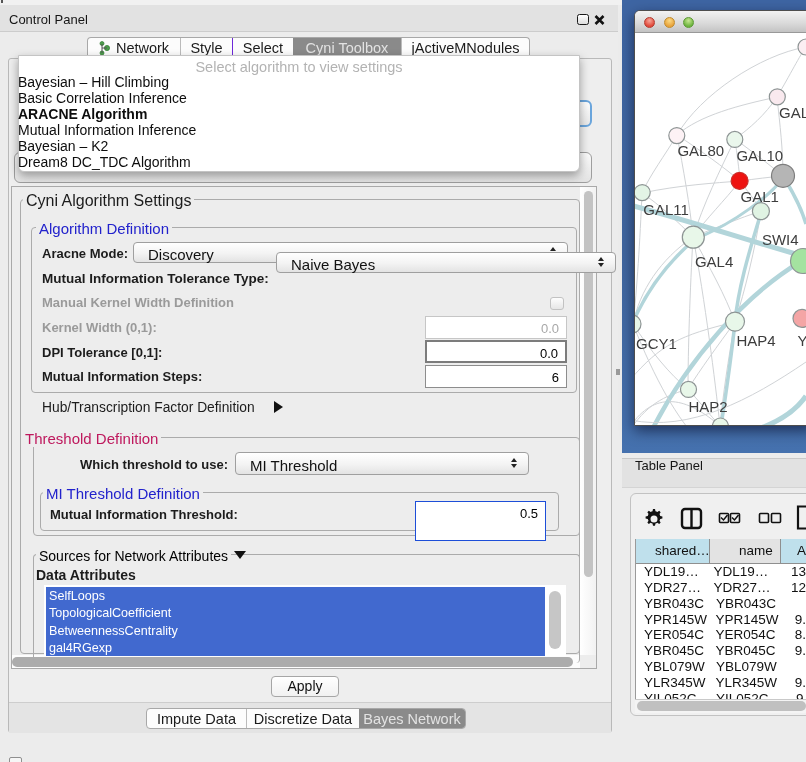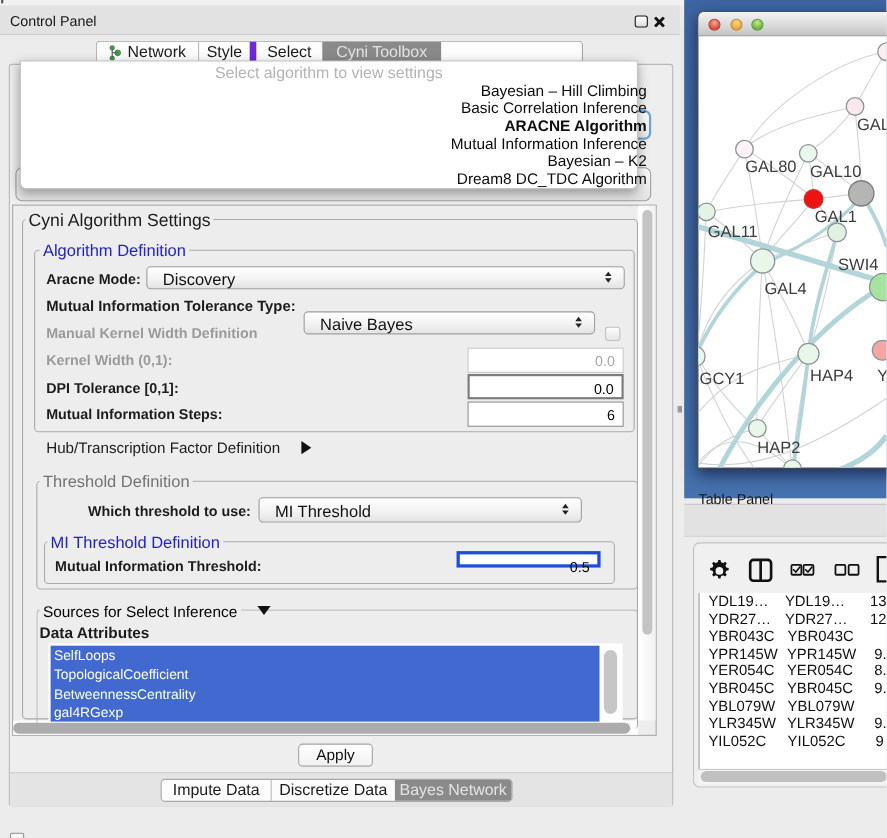--- a/index.html
+++ b/index.html
@@ -44,7 +44,7 @@
       <circle cx="3" cy="12" r="2" fill="#4c9e4c" stroke="#2e7a2e" stroke-width="0.7"></circle>
       <path d="M3 3 L3 12 M3 7 L8 7" stroke="#555" stroke-width="1" fill="none"></path>
     </svg>Network</div>
-  <div style="width:52px;display:flex;align-items:center;justify-content:center;border-right:6px solid #6d28d9;box-sizing:border-box;">Style</div>
+  <div style="width:52px;display:flex;align-items:center;justify-content:center;border-right:1px solid #6d28d9;box-sizing:border-box;">Style</div>
   <div style="width:60px;display:flex;align-items:center;justify-content:center;box-sizing:border-box;">Select</div>
   <div style="width:108px;display:flex;align-items:center;justify-content:center;background:#8a8a8a;color:#e3e3e3;box-sizing:border-box;">Cyni Toolbox</div>
 </div>

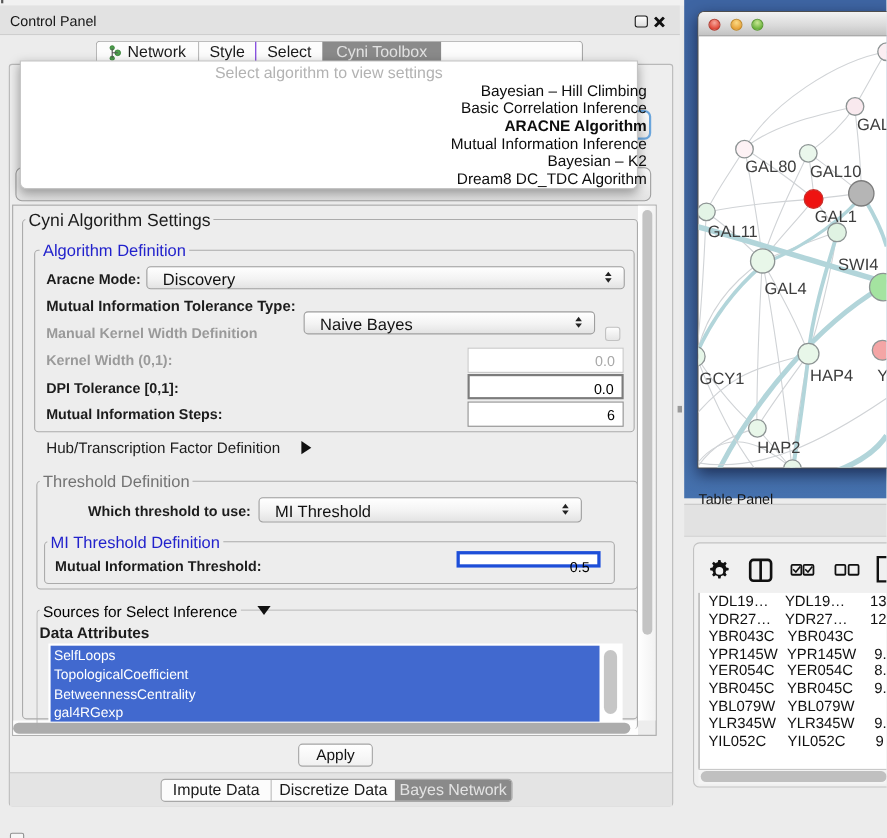--- a/index.html
+++ b/index.html
@@ -47,6 +47,7 @@
   <div style="width:52px;display:flex;align-items:center;justify-content:center;border-right:1px solid #6d28d9;box-sizing:border-box;">Style</div>
   <div style="width:60px;display:flex;align-items:center;justify-content:center;box-sizing:border-box;">Select</div>
   <div style="width:108px;display:flex;align-items:center;justify-content:center;background:#8a8a8a;color:#e3e3e3;box-sizing:border-box;">Cyni Toolbox</div>
+  <div style="flex:1;display:flex;align-items:center;justify-content:center;border-left:1px solid #bbb;box-sizing:border-box;">jActiveMNodules</div>
 </div>
 
 <div class="abs" style="left:175px;top:100px;width:417px;height:27px;border:2px solid #6aa5dc;border-radius:6px;background:linear-gradient(#fdfdfd,#e8e8e8);box-sizing:border-box;"></div>

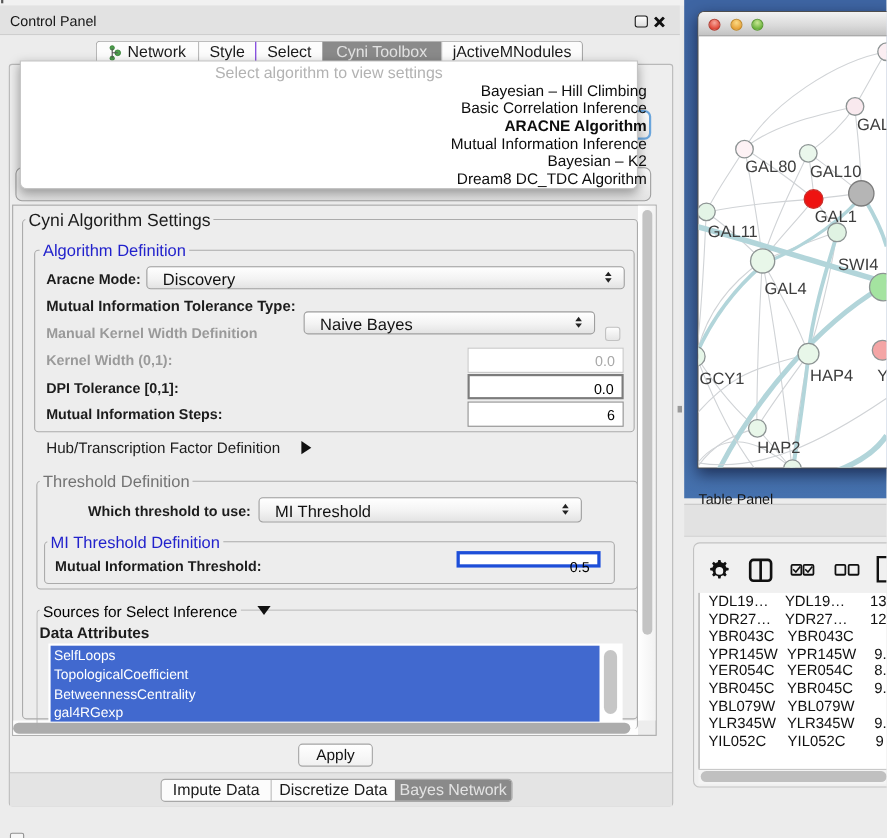--- a/index.html
+++ b/index.html
@@ -137,7 +137,7 @@
 
 <div class="abs" style="left:18px;top:55px;width:562px;height:117px;background:#fff;border:1px solid #c4c4c4;border-radius:0 0 6px 6px;box-shadow:0 4px 10px rgba(0,0,0,0.35);box-sizing:border-box;"></div>
 <div class="abs" style="left:18px;top:59px;width:562px;text-align:center;font-size:14.5px;color:#b3b3b3;">Select algorithm to view settings</div>
-<div class="abs" style="left:28px;top:74px;width:560px;font-size:14px;color:#0d0d0d;line-height:16px;text-align:right;">
+<div class="abs" style="left:18px;top:74px;width:560px;font-size:14px;color:#0d0d0d;line-height:16px;">
 Bayesian – Hill Climbing<br>
 Basic Correlation Inference<br>
 <b>ARACNE Algorithm</b><br>

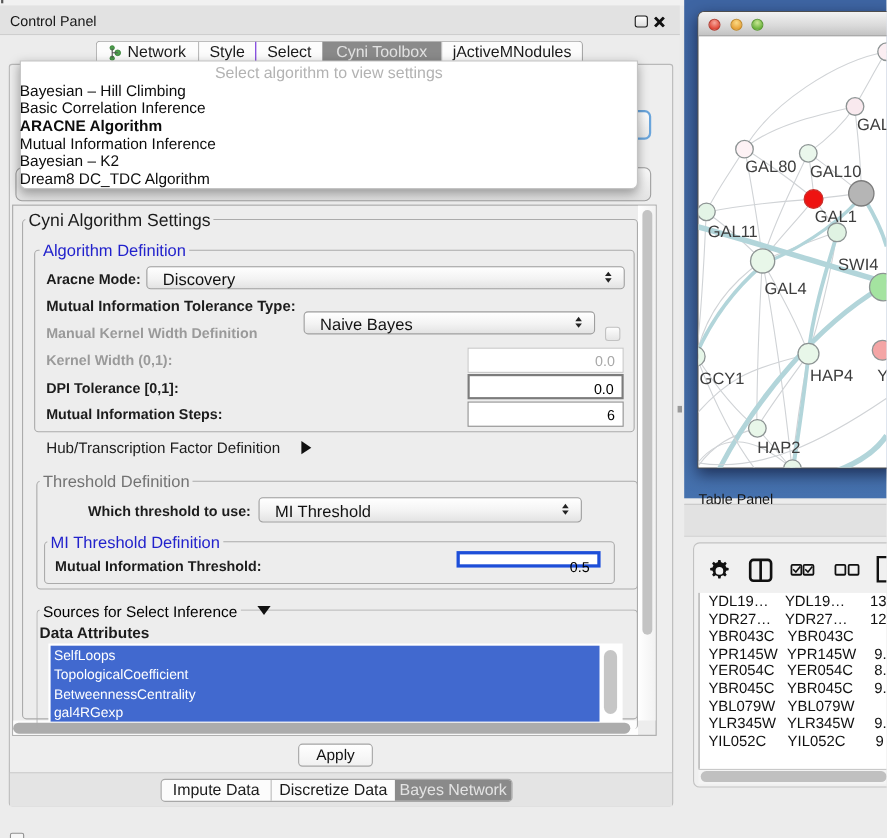--- a/index.html
+++ b/index.html
@@ -77,7 +77,7 @@
 </div>
 
 <div class="lbl" style="left:42px;top:271px;font-size:13.5px;">Mutual Information Tolerance Type:</div>
-<div class="combo" style="left:276px;top:283px;width:265px;height:21px;">
+<div class="combo" style="left:276px;top:252px;width:340px;height:21px;">
   <div class="ctext">Naive Bayes</div>
   <div class="arrows">
       <div class="aup"></div>

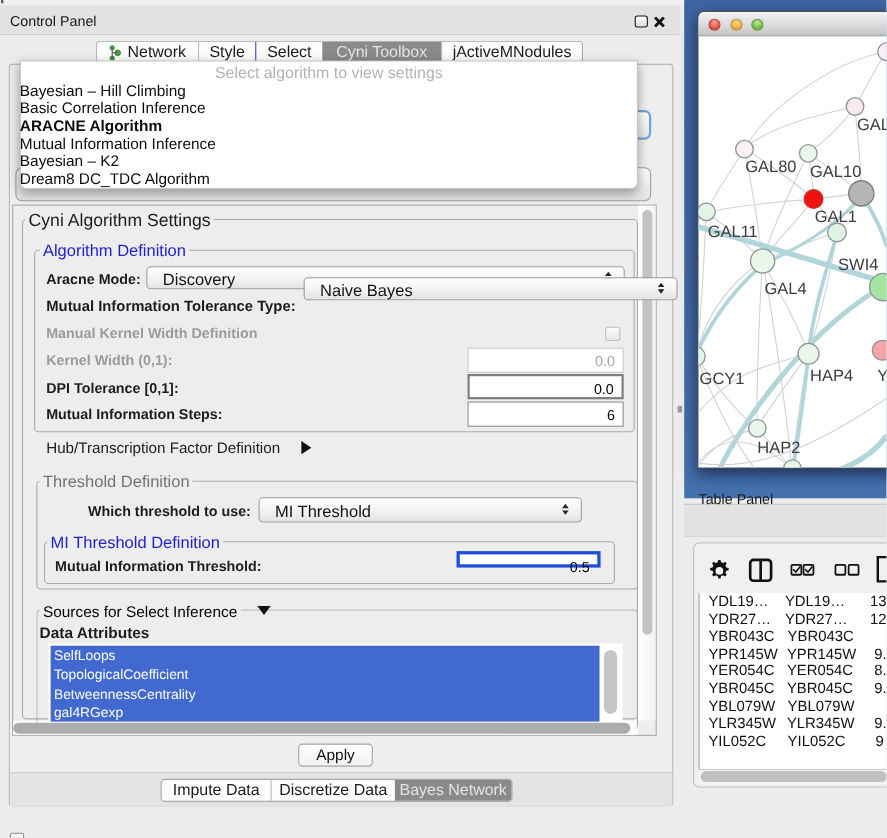--- a/index.html
+++ b/index.html
@@ -101,7 +101,7 @@
 <div class="abs" style="left:274px;top:401px;width:0;height:0;border-top:6px solid transparent;border-bottom:6px solid transparent;border-left:9px solid #111;"></div>
 
 <div class="grp" style="left:33px;top:437px;width:545px;height:97px;"></div>
-<div class="gtitle" style="left:36px;top:430px;color:#737373;">Threshold Definition</div>
+<div class="gtitle" style="left:22px;top:430px;color:#be185d;">Threshold Definition</div>
 
 <div class="lbl" style="left:80px;top:457px;">Which threshold to use:</div>
 <div class="combo" style="left:235px;top:452px;width:294px;height:23px;">

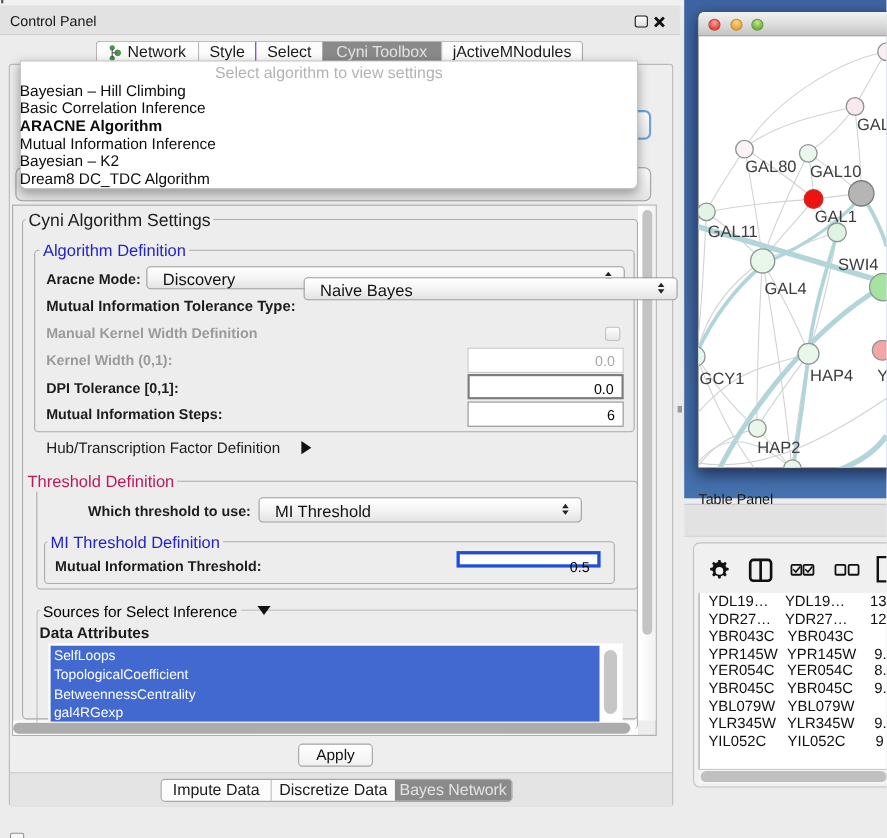--- a/index.html
+++ b/index.html
@@ -234,7 +234,7 @@
 </svg>
 
 <div class="abs" style="left:622px;top:458px;width:184px;height:30px;background:#e2e2e2;border-top:1px solid #c9c9c9;border-bottom:1px solid #d4d4d4;box-sizing:border-box;"></div>
-<div class="abs" style="left:635px;top:446px;font-size:13px;color:#161616;">Table Panel</div>
+<div class="abs" style="left:635px;top:458px;font-size:13px;color:#161616;">Table Panel</div>
 
 <div class="abs" style="left:630px;top:493px;width:200px;height:223px;background:#f0f0f0;border:1px solid #c2c2c2;border-radius:6px;box-sizing:border-box;"></div>
 

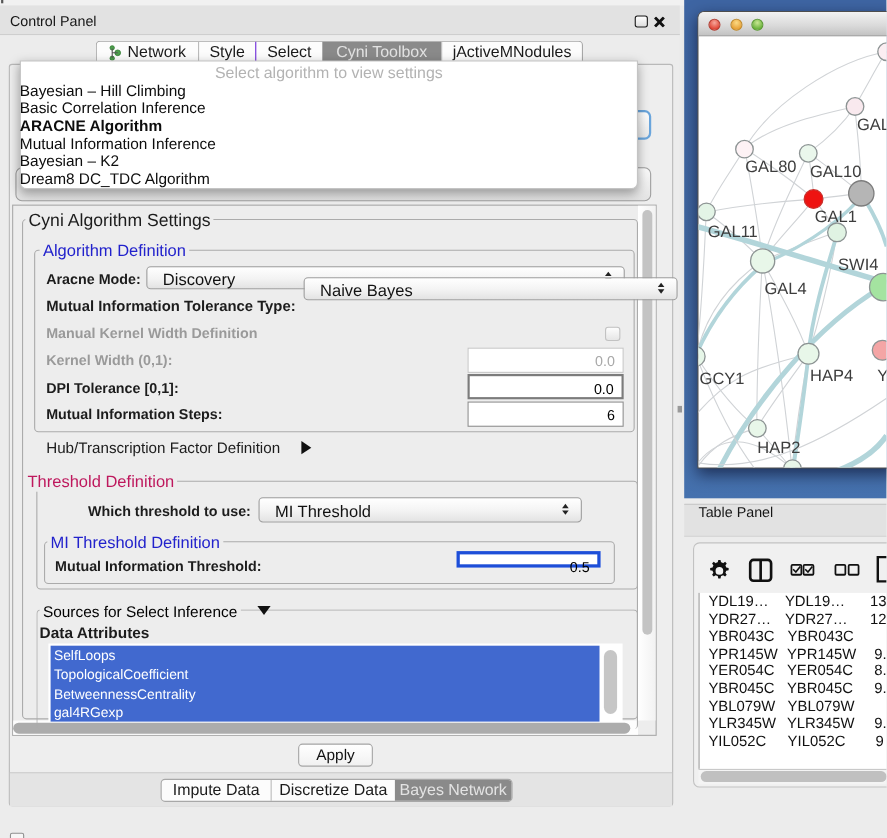--- a/index.html
+++ b/index.html
@@ -115,7 +115,7 @@
 <div class="grp" style="left:40px;top:492px;width:517px;height:37px;"></div>
 <div class="gtitle" style="left:43px;top:485px;color:#2222cc;">MI Threshold Definition</div>
 <div class="lbl" style="left:50px;top:507px;">Mutual Information Threshold:</div>
-<div class="tfield" style="left:415px;top:501px;width:131px;height:15px;border:3px solid #1d4ed8;color:#000;">0.5</div>
+<div class="tfield" style="left:415px;top:501px;width:131px;height:40px;border:1px solid #1d4ed8;color:#000;">0.5</div>
 
 <div class="grp" style="left:33px;top:554px;width:545px;height:108px;border-bottom:none;"></div>
 <div class="gtitle" style="left:36px;top:548px;font-size:14px;">Sources for Select Inference</div>

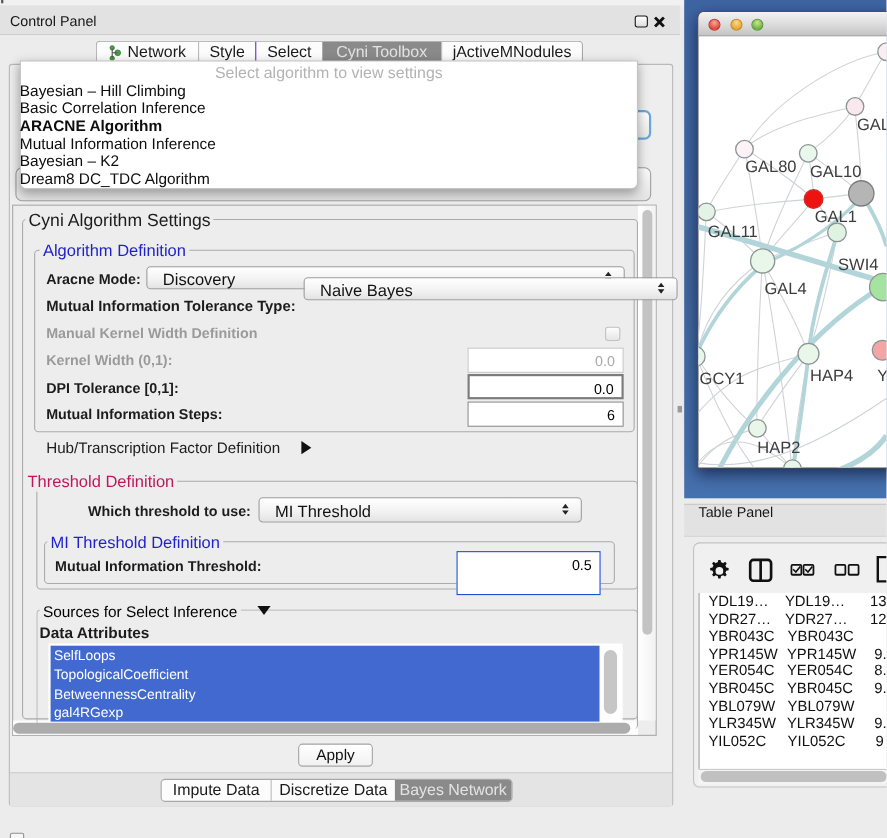--- a/index.html
+++ b/index.html
@@ -118,7 +118,7 @@
 <div class="tfield" style="left:415px;top:501px;width:131px;height:40px;border:1px solid #1d4ed8;color:#000;">0.5</div>
 
 <div class="grp" style="left:33px;top:554px;width:545px;height:108px;border-bottom:none;"></div>
-<div class="gtitle" style="left:36px;top:548px;font-size:14px;">Sources for Select Inference</div>
+<div class="gtitle" style="left:36px;top:548px;font-size:14px;">Sources for Network Attributes</div>
 <div class="abs" style="left:234px;top:551px;width:0;height:0;border-left:6.5px solid transparent;border-right:6.5px solid transparent;border-top:8px solid #111;"></div>
 <div class="lbl" style="left:36px;top:567px;font-size:14px;">Data Attributes</div>
 

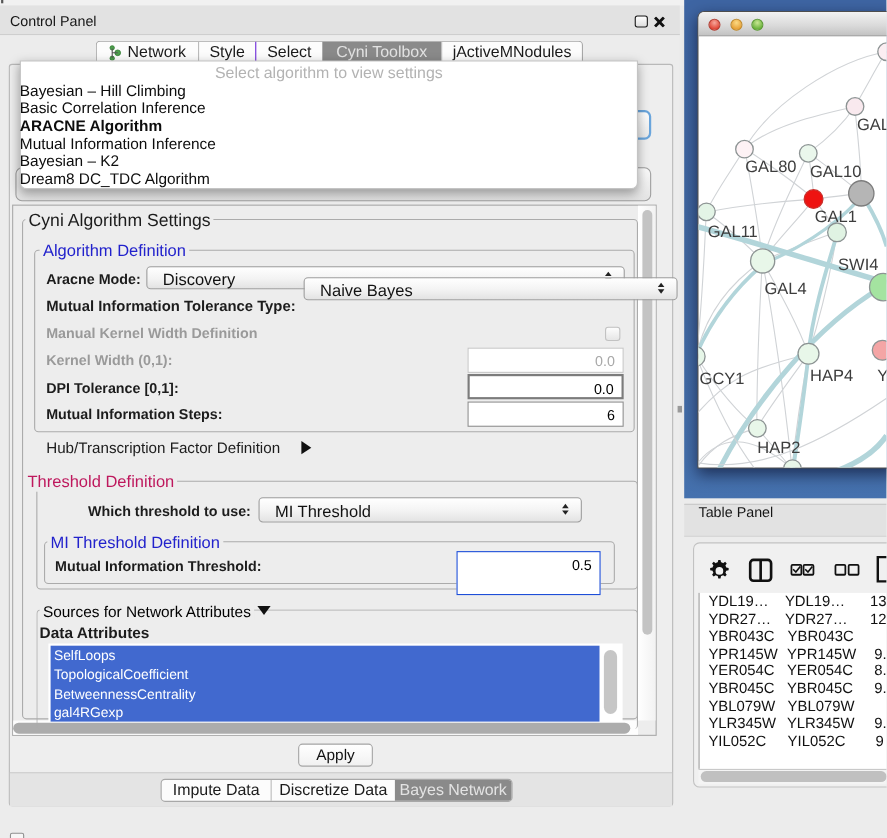--- a/index.html
+++ b/index.html
@@ -256,6 +256,11 @@
 </svg>
 
 <div class="abs" style="left:635px;top:539px;width:171px;height:160px;background:#fff;border-left:1px solid #9a9a9a;overflow:hidden;font-size:13.5px;color:#111;box-sizing:border-box;">
+  <div style="display:flex;height:25px;border-bottom:1px solid #8f8f8f;box-sizing:border-box;">
+    <div style="width:74px;background:#bfe0ec;border-right:1px solid #8f8f8f;padding-left:19px;line-height:24px;box-sizing:border-box;">shared…</div>
+    <div style="width:75px;background:#e3e3e3;border-right:1px solid #8f8f8f;padding-left:29px;line-height:24px;box-sizing:border-box;">name</div>
+    <div style="flex:1;background:#bfe0ec;padding-left:16px;line-height:24px;">A</div>
+  </div>
   <div style="line-height:15.85px;">
     <div style="display:flex;">
         <div style="width:74px;padding-left:8px;box-sizing:border-box;">YDL19…</div>

